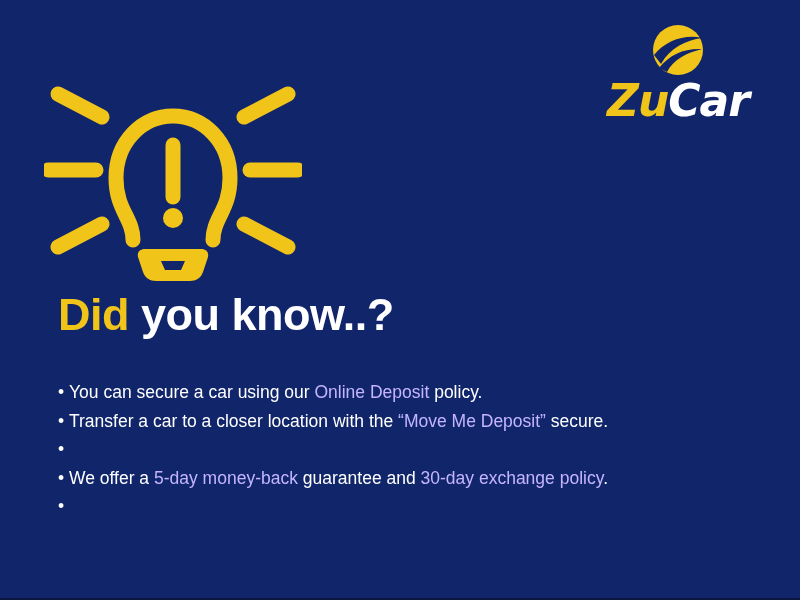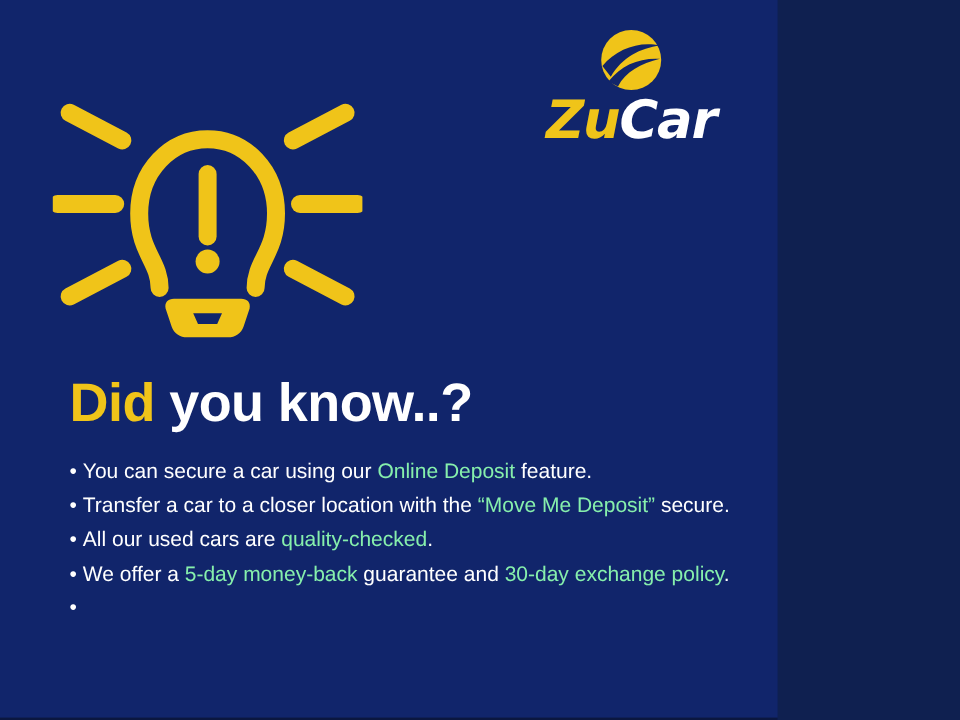--- a/index.html
+++ b/index.html
@@ -17,7 +17,7 @@
 
   .slide {
     position: relative;
-    width: 648px;
+    width: 800px;
     height: 600px;
     background: #11256b;
     box-sizing: border-box;

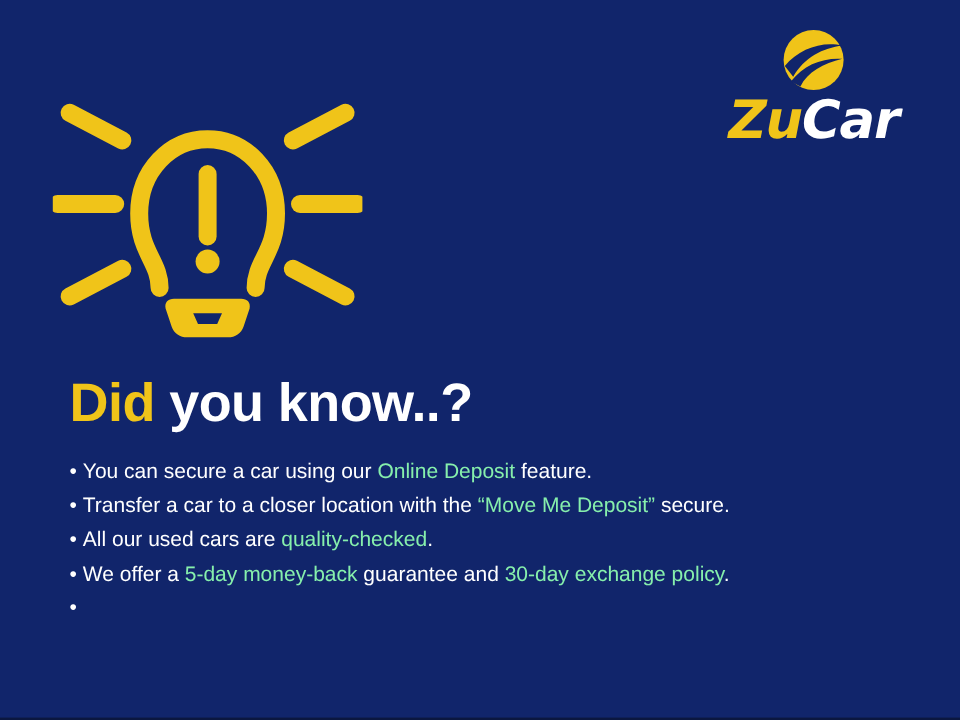--- a/index.html
+++ b/index.html
@@ -63,7 +63,7 @@
   .heading {
     position: absolute;
     left: 58px;
-    top: 309px;
+    top: 288px;
     font-size: 45px;
     font-weight: bold;
     line-height: 54px;

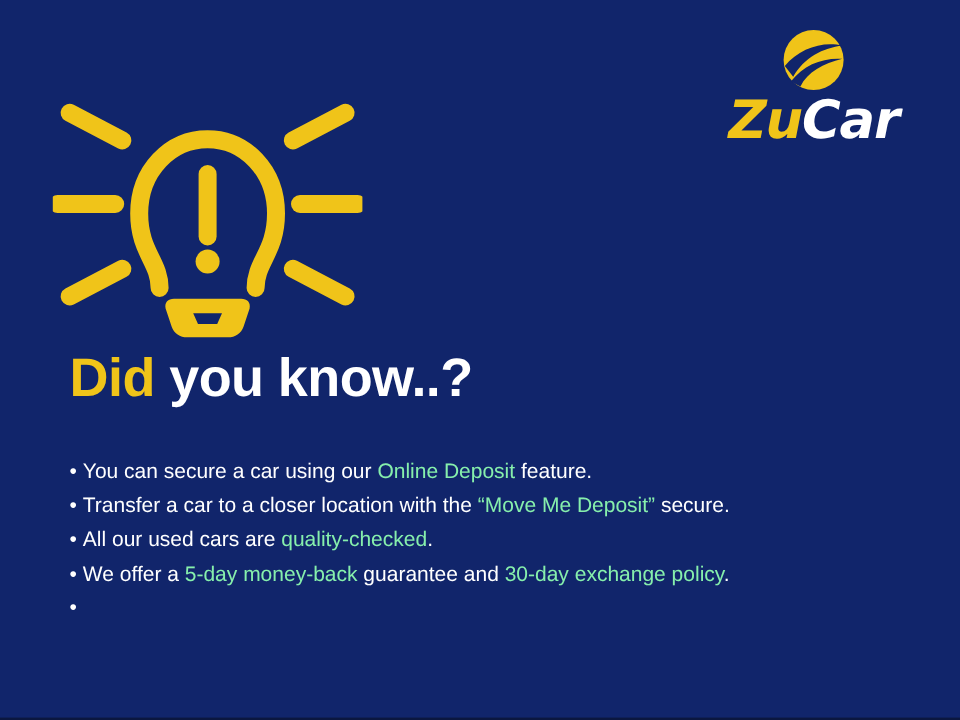--- a/index.html
+++ b/index.html
@@ -96,7 +96,7 @@
     line-height: 28.5px;
   }
   .bullet-text { color: #ffffff; }
-  .hl { color: #86efac; }
+  .hl { color: #c4b5fd; }
 </style>
 </head>
 <body>

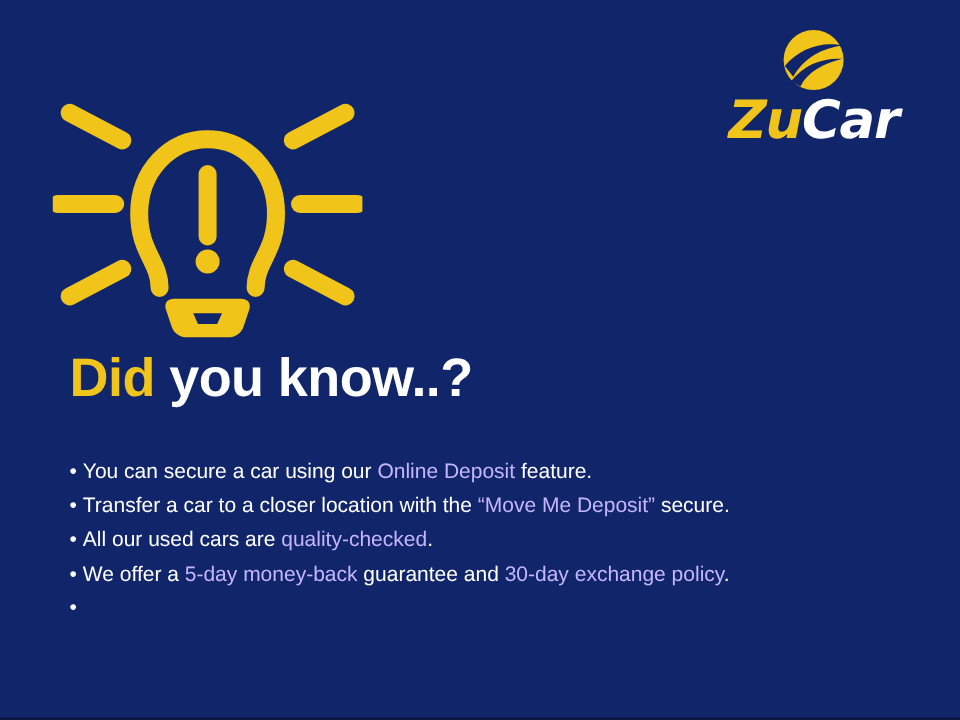--- a/index.html
+++ b/index.html
@@ -144,7 +144,7 @@
   <div class="bullets">
       <div class="bullet-row">
         <span class="bullet-dot">•</span>
-        <span class="bullet-text"><span>You can secure a car using our </span><span class="hl">Online Deposit</span><span> feature.</span></span>
+        <span class="bullet-text"><span>You can secure a car using our </span><span class="hl">Online Deposit</span><span> policy.</span></span>
       </div>
       <div class="bullet-row">
         <span class="bullet-dot">•</span>

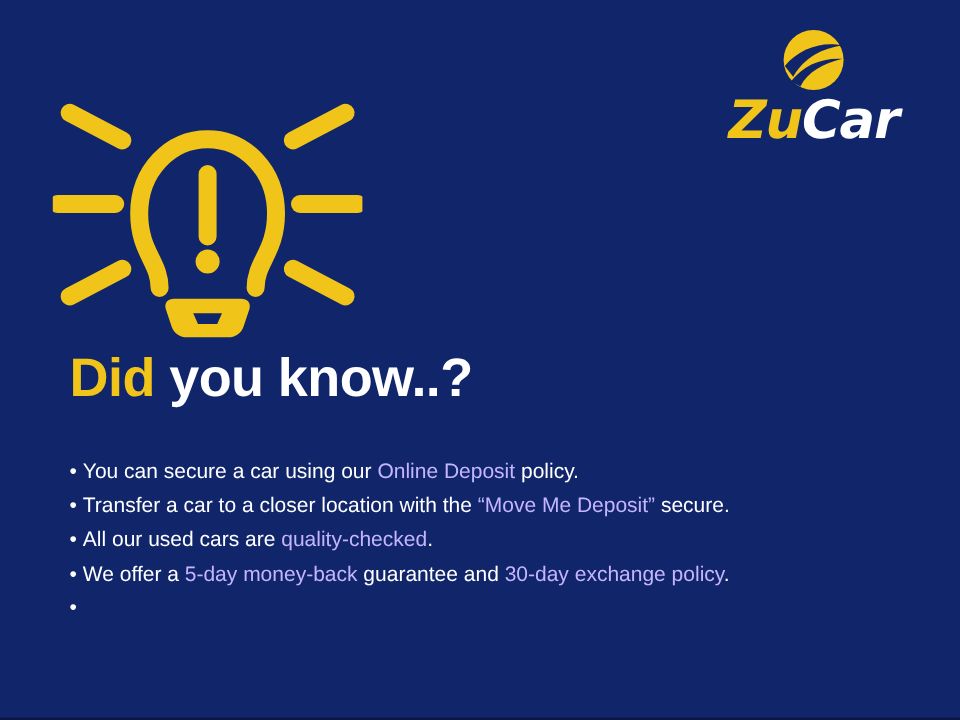--- a/index.html
+++ b/index.html
@@ -152,7 +152,6 @@
       </div>
       <div class="bullet-row">
         <span class="bullet-dot">•</span>
-        <span class="bullet-text"><span>All our used cars are </span><span class="hl">quality-checked</span><span>.</span></span>
       </div>
       <div class="bullet-row">
         <span class="bullet-dot">•</span>

